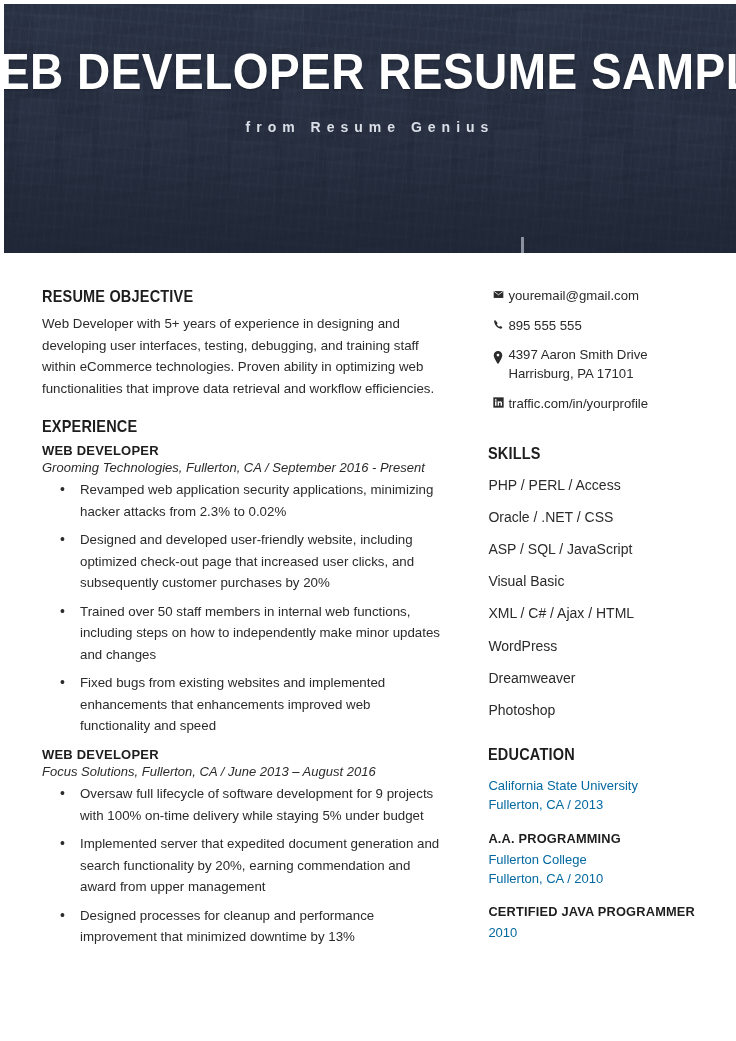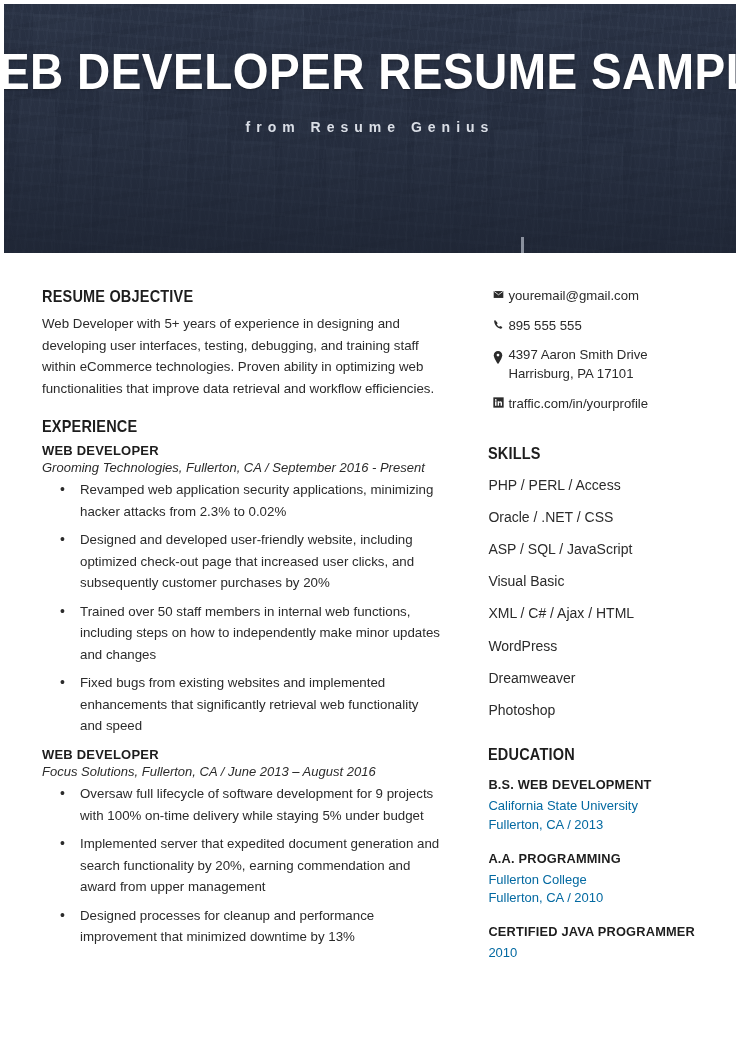--- a/index.html
+++ b/index.html
@@ -269,7 +269,7 @@
             <li>Revamped web application security applications, minimizing hacker attacks from 2.3% to 0.02%</li>
             <li>Designed and developed user-friendly website, including optimized check-out page that increased user clicks, and subsequently customer purchases by 20%</li>
             <li>Trained over 50 staff members in internal web functions, including steps on how to independently make minor updates and changes</li>
-            <li>Fixed bugs from existing websites and implemented enhancements that significantly retrieval web functionality and speed</li>
+            <li>Fixed bugs from existing websites and implemented enhancements that enhancements improved web functionality and speed</li>
           </ul>
         </div>
 

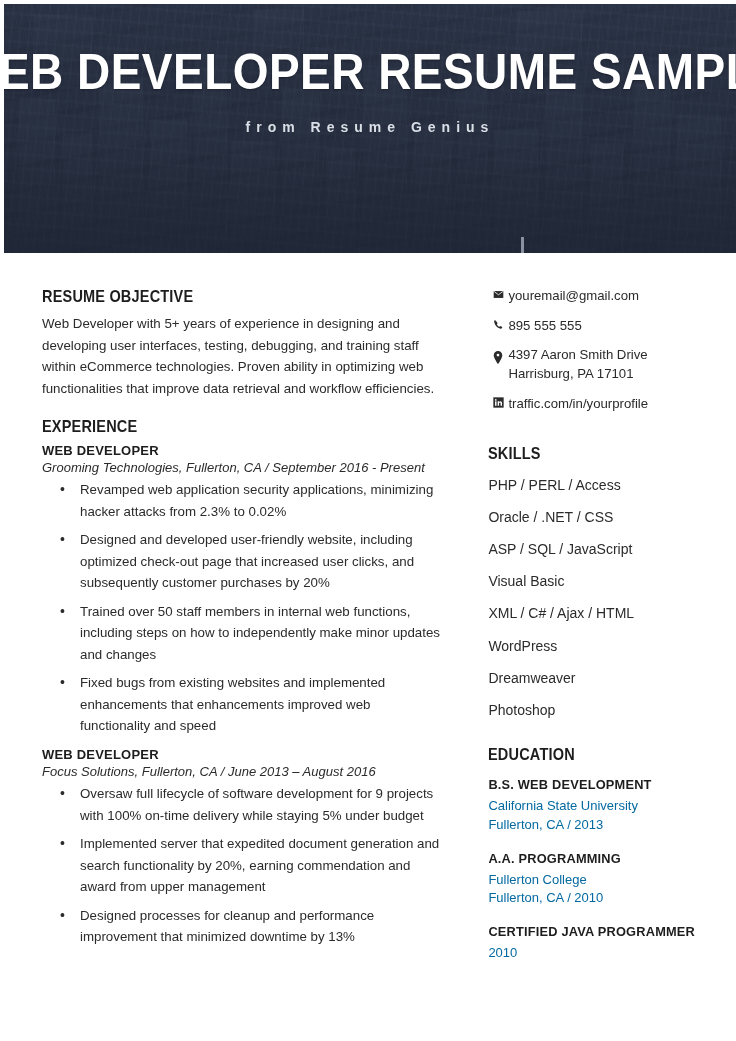--- a/index.html
+++ b/index.html
@@ -352,7 +352,6 @@
         <h2 class="sec-head">EDUCATION</h2>
 
         <div class="edu-entry">
-          <div class="edu-degree">B.S. WEB DEVELOPMENT</div>
           <div class="edu-line">California State University</div>
           <div class="edu-line">Fullerton, CA  /  2013</div>
         </div>

